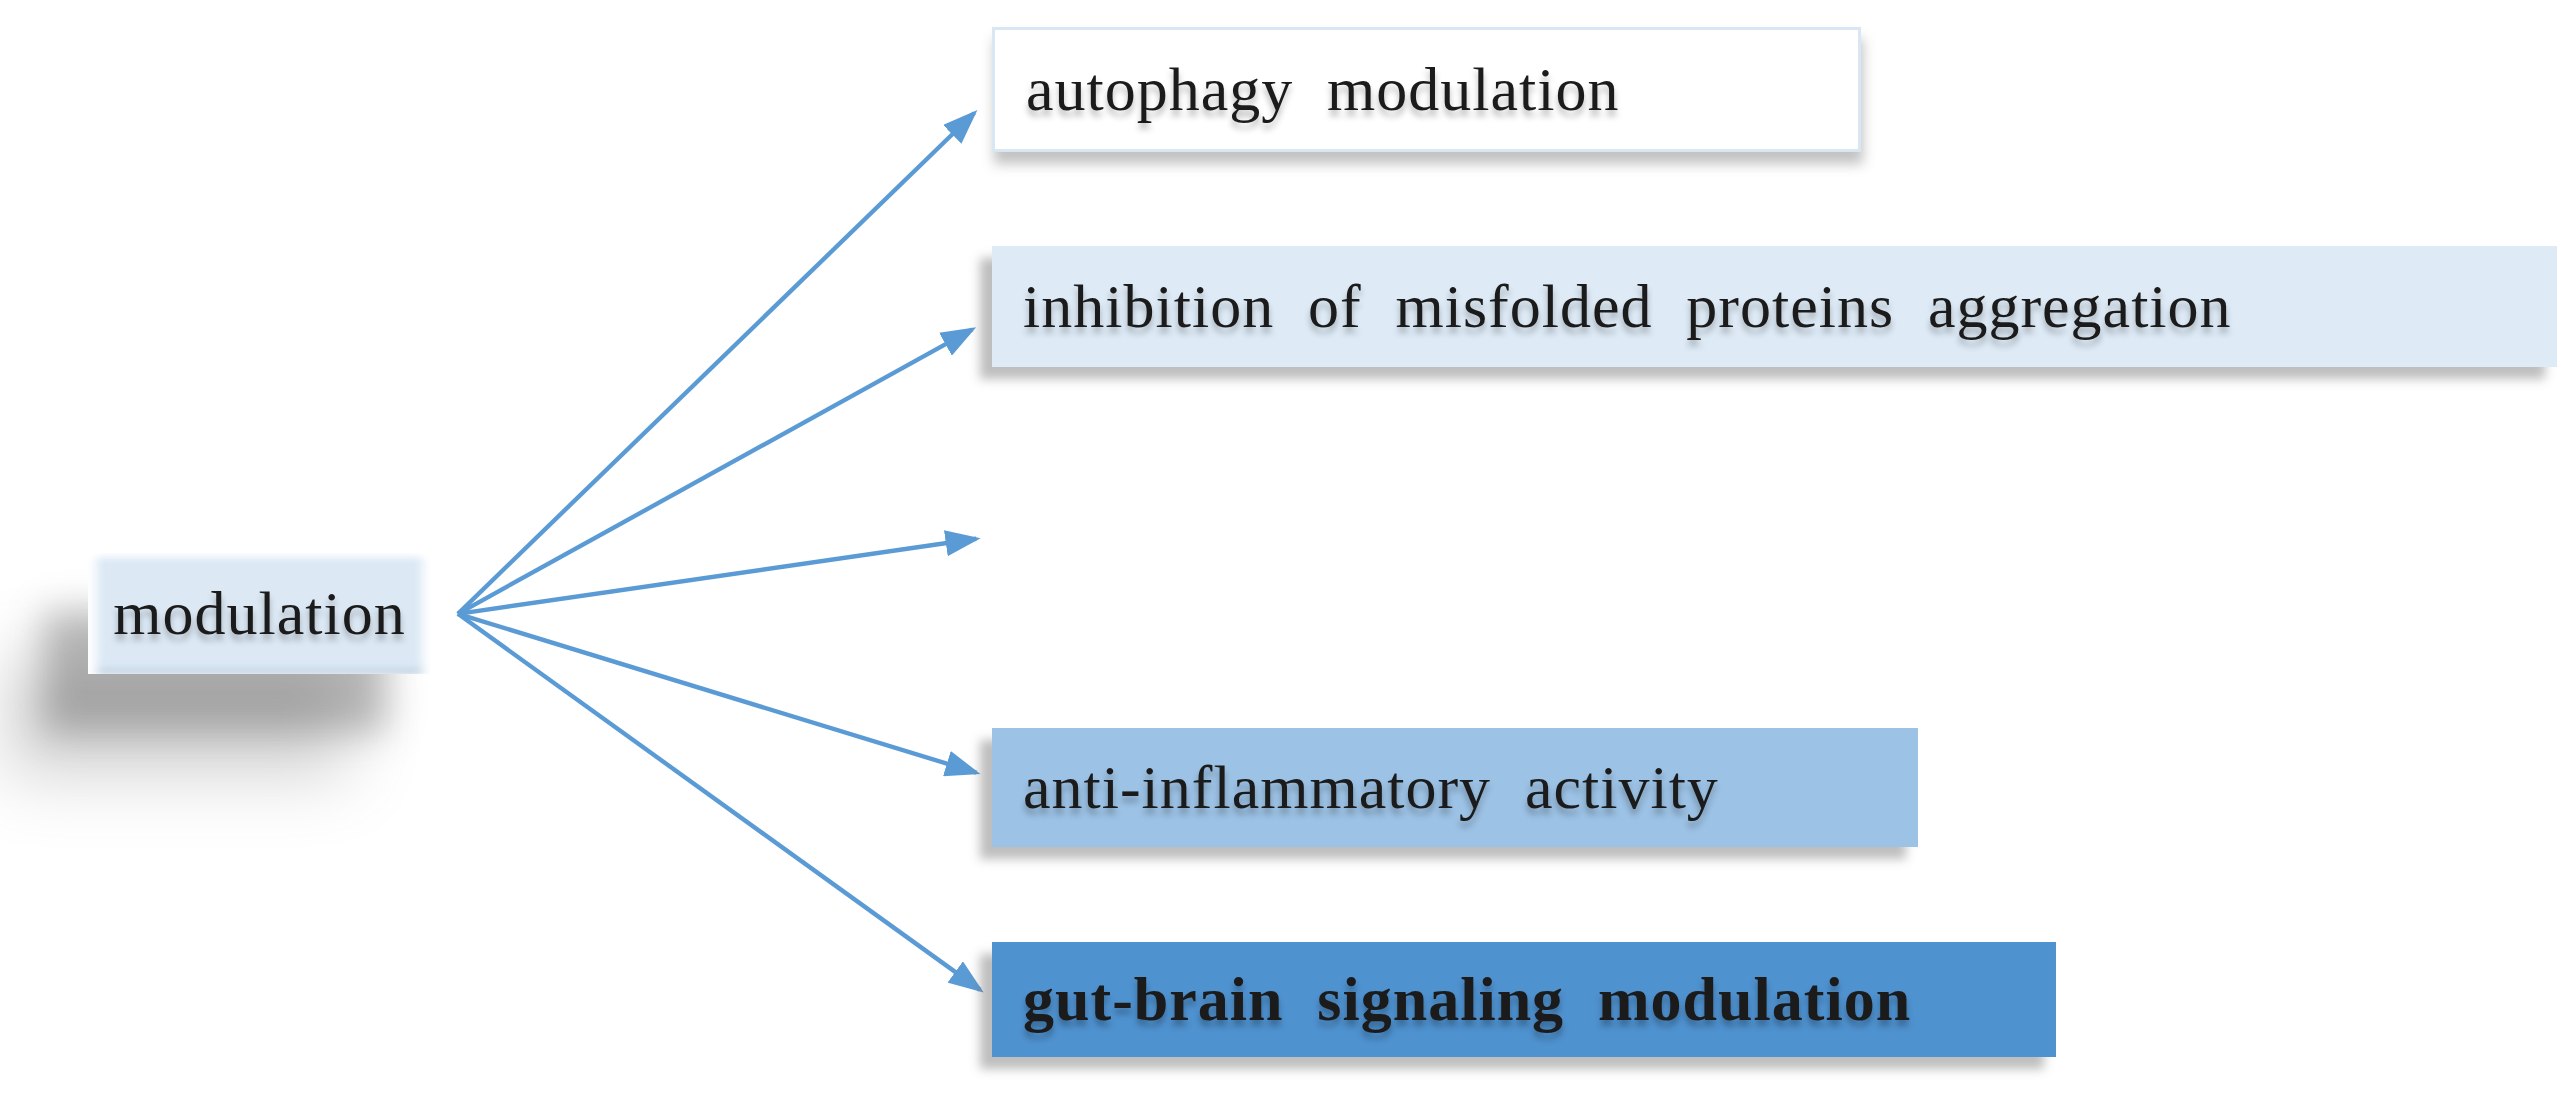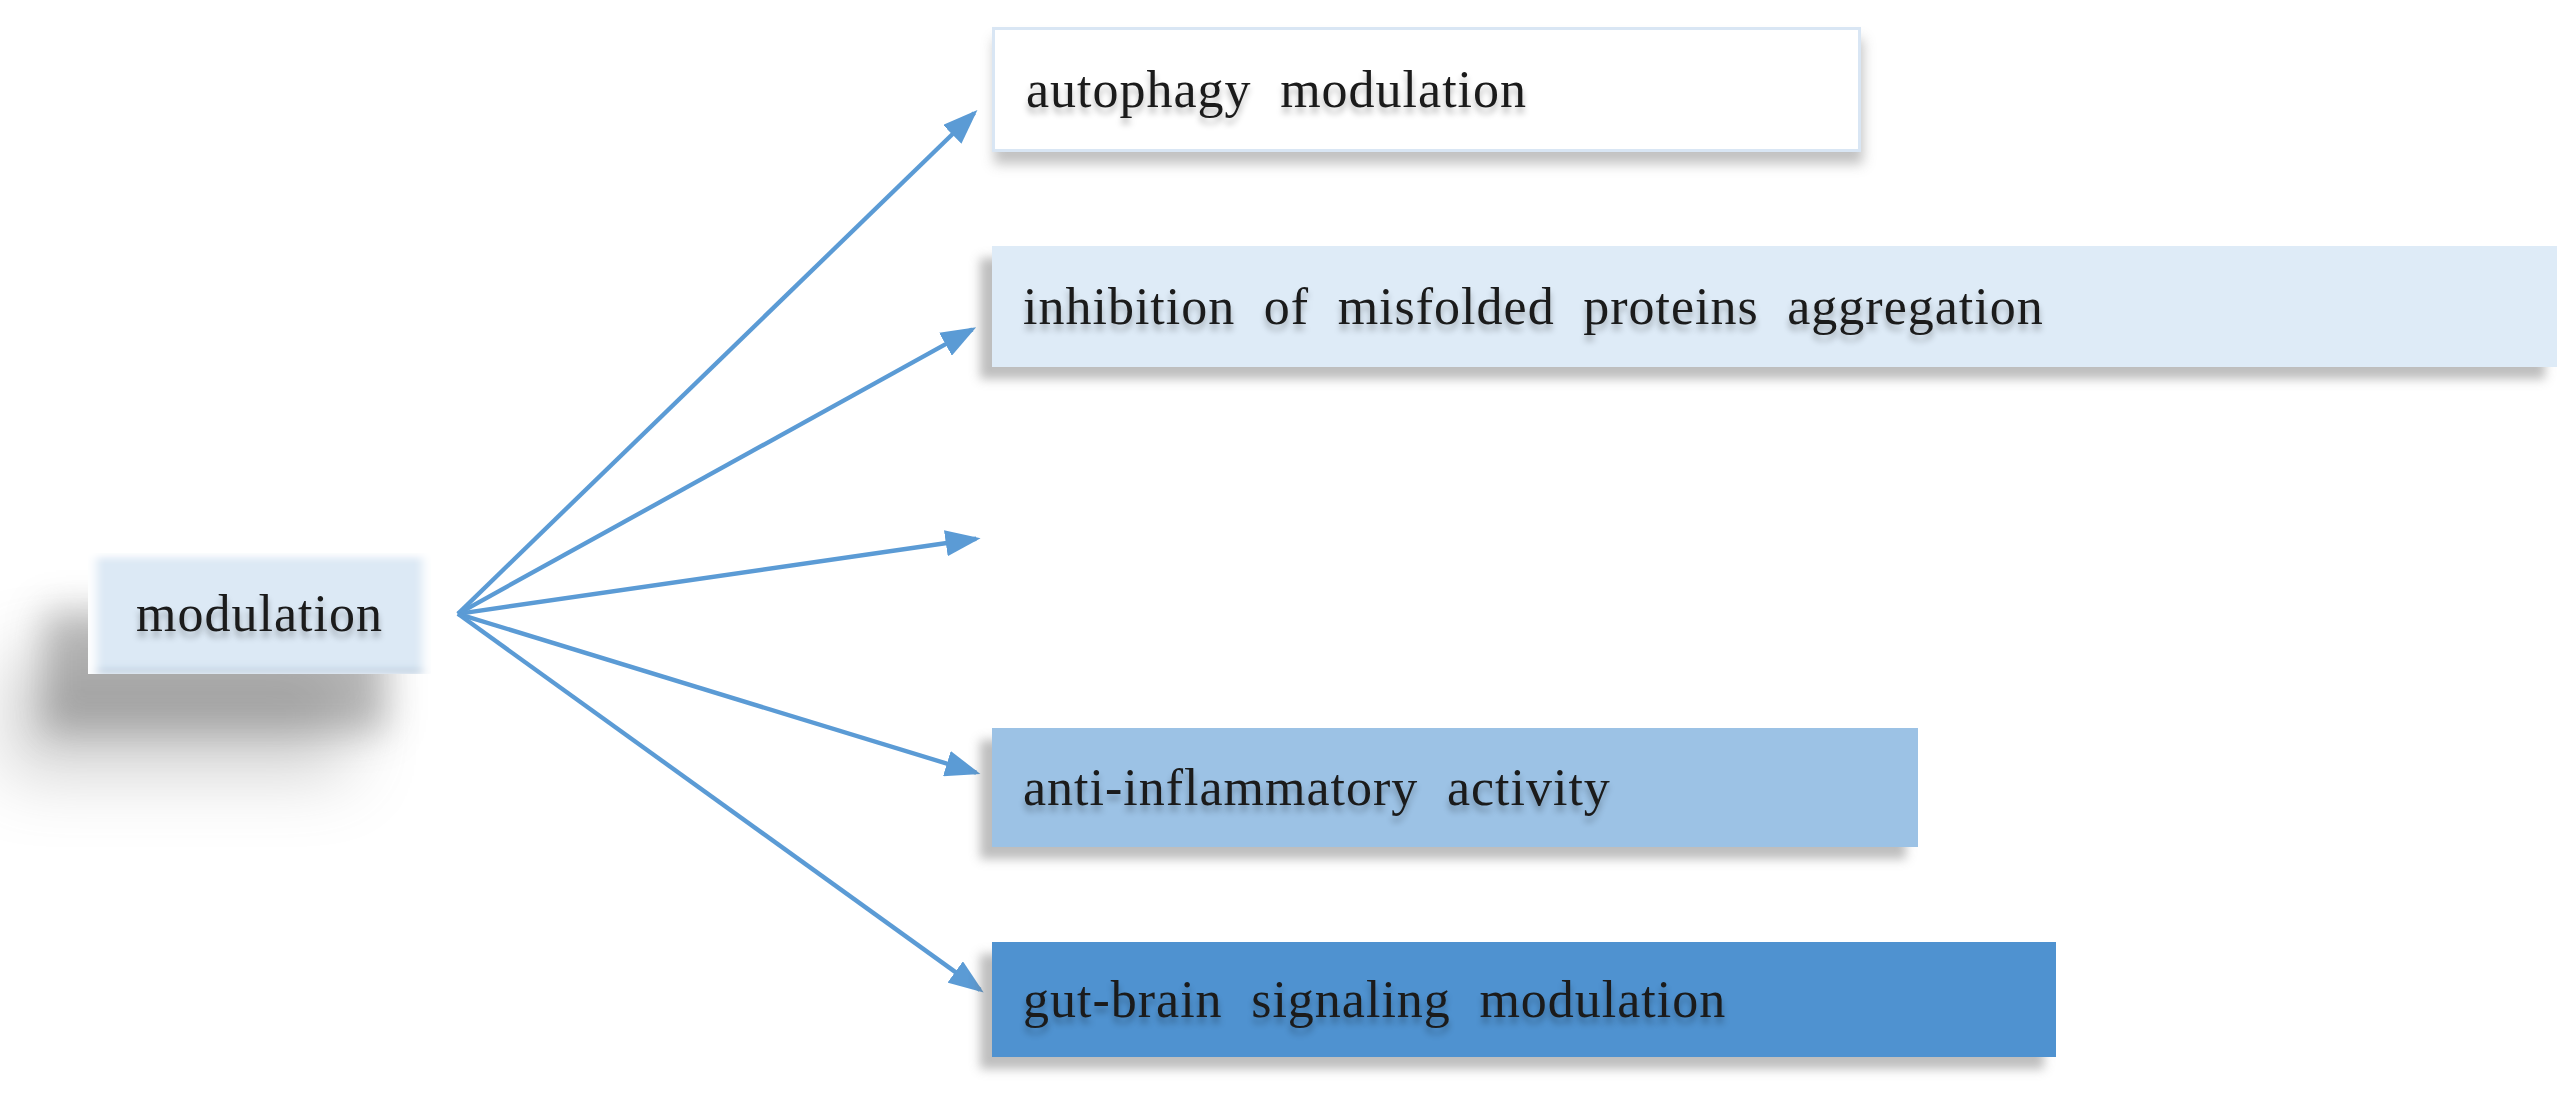--- a/index.html
+++ b/index.html
@@ -18,7 +18,7 @@
   .node {
     position: absolute;
     box-sizing: border-box;
-    font-size: 52px;
+    font-size: 62px;
     color: #1b1b1b;
     white-space: nowrap;
     letter-spacing: 1px;

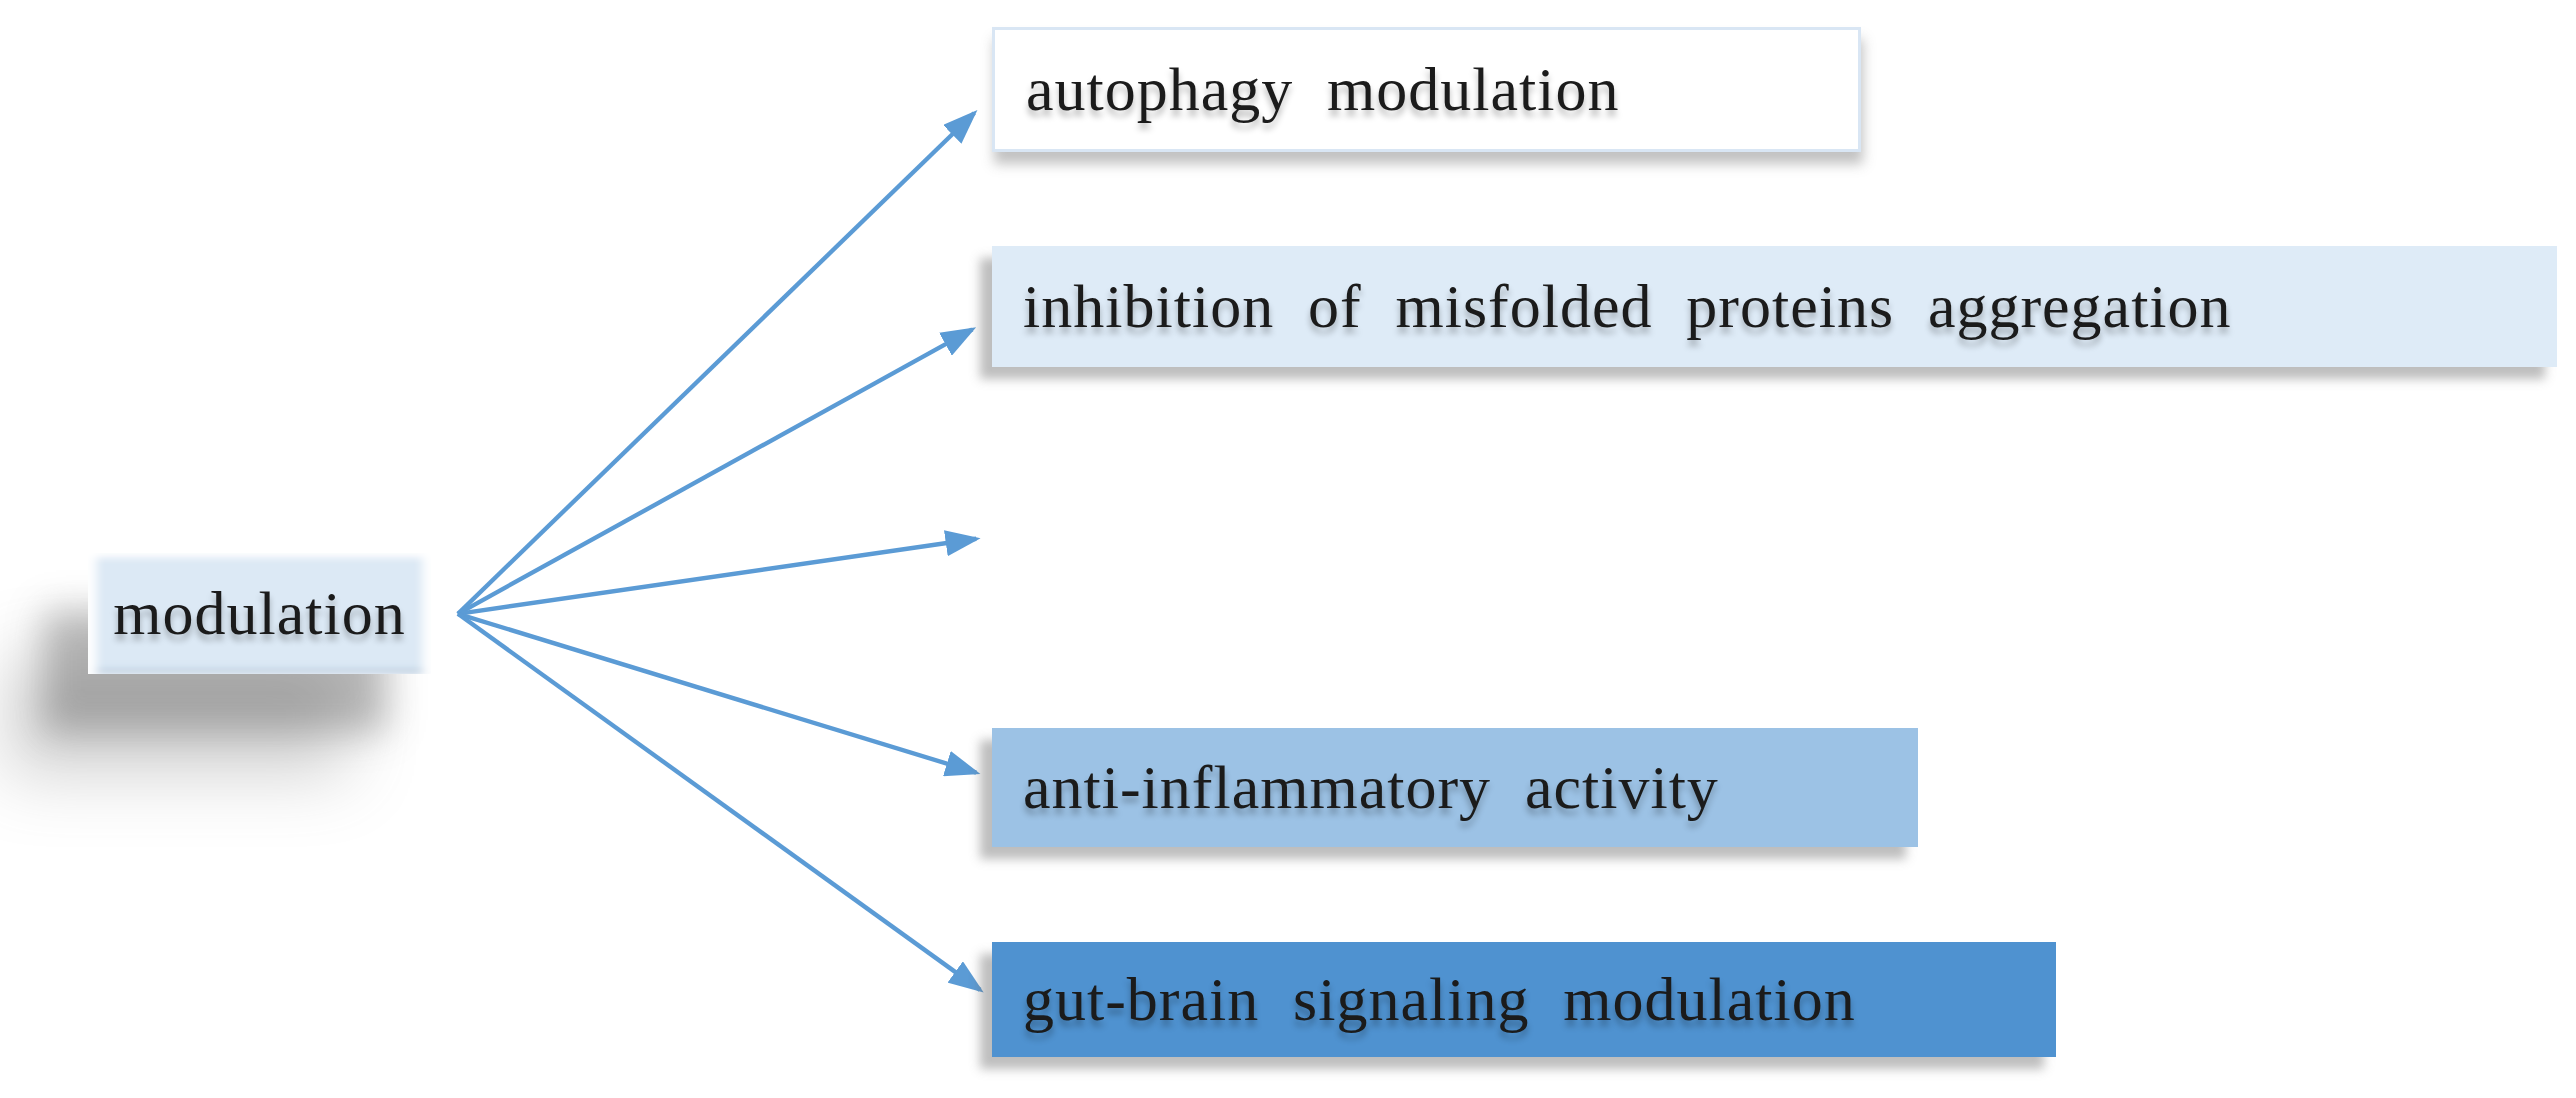--- a/index.html
+++ b/index.html
@@ -54,7 +54,7 @@
   .branch-4 { left: 992px; top: 728px; width: 926px;  height: 119px;
     box-shadow: -11.7px 11.7px 9.7px rgba(110,110,110,0.45); }
   .branch-5 { left: 992px; top: 942px; width: 1064px; height: 115px;
-    box-shadow: -11.7px 11.7px 9.7px rgba(110,110,110,0.45); }
+    box-shadow: -11.7px 11.7px 9.7px rgba(110,110,110,0.45); font-weight: bold; }
   #arrow-layer {
     position: absolute;
     left: 0; top: 0;

